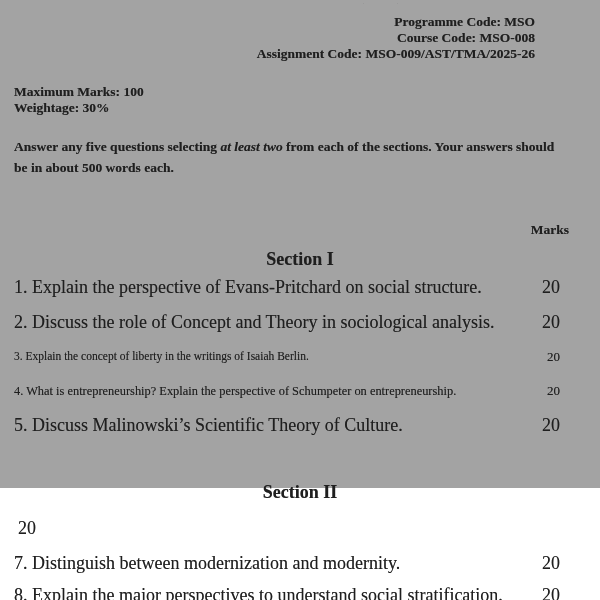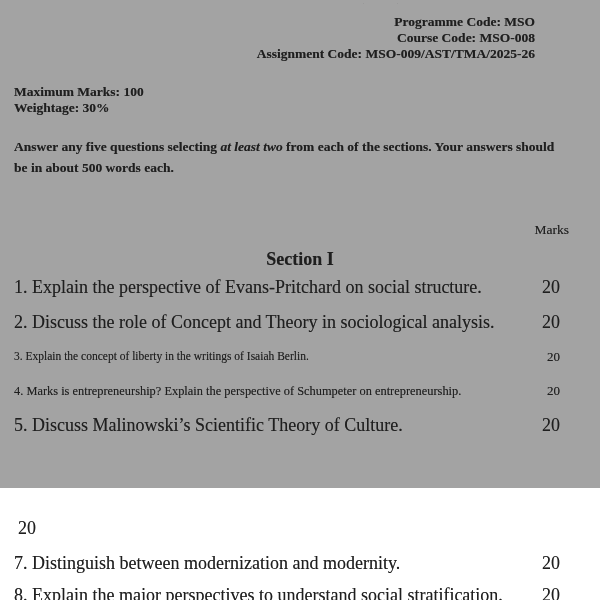--- a/index.html
+++ b/index.html
@@ -70,7 +70,7 @@
     position: absolute;
     top: 222px;
     right: 31px;
-    font-weight: normal;
+    font-weight: bold;
     font-size: 13.5px;
   }
   .section-title {

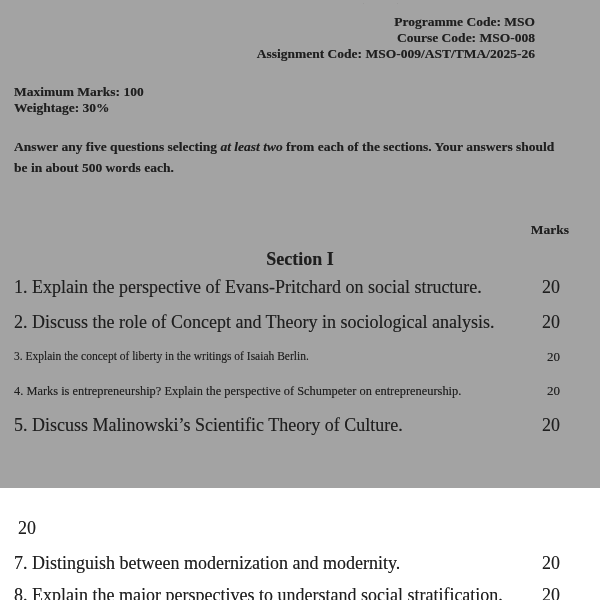--- a/index.html
+++ b/index.html
@@ -150,7 +150,7 @@
   </div>
 
   <div class="qrow q4">
-    <span class="qtext"><span>4.</span> <span>Marks is entrepreneurship? Explain the perspective of Schumpeter on entrepreneurship.</span></span>
+    <span class="qtext"><span>4.</span> <span>What is entrepreneurship? Explain the perspective of Schumpeter on entrepreneurship.</span></span>
     <span class="qmarks">20</span>
   </div>
 

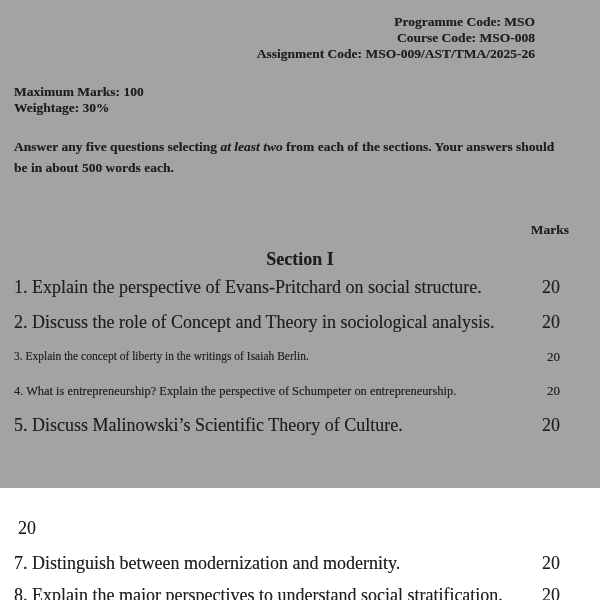--- a/index.html
+++ b/index.html
@@ -159,6 +159,7 @@
     <span class="qmarks">20</span>
   </div>
 
+  <div class="section-title sec2">Section II</div>
 
   <div class="qrow q6">
     <span class="qmarks">20</span>

